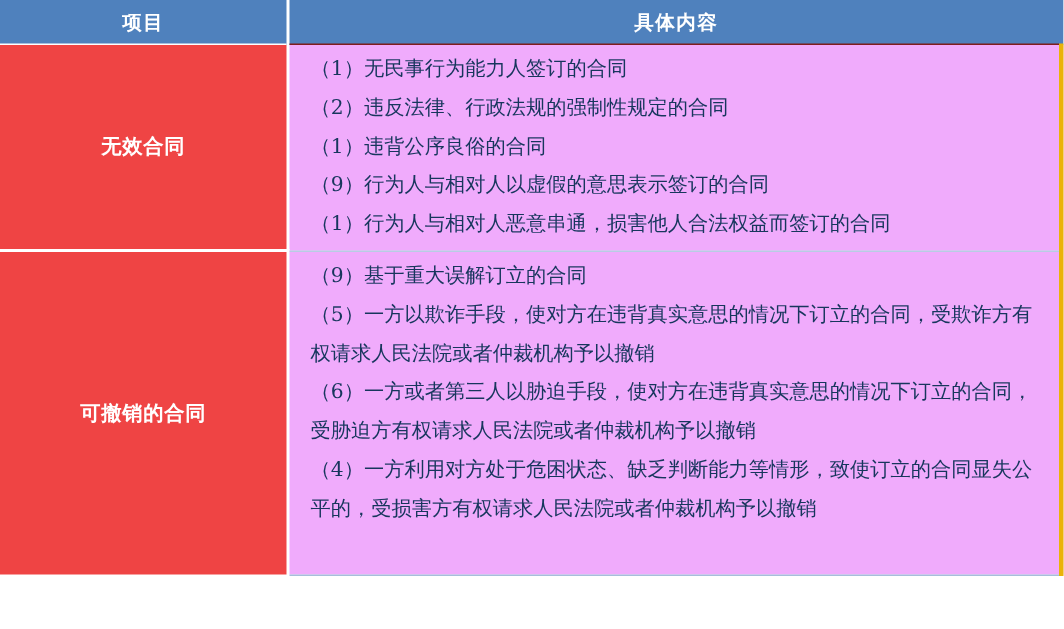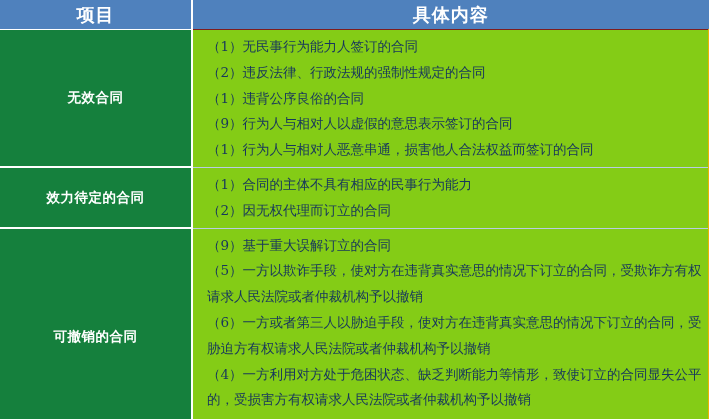--- a/index.html
+++ b/index.html
@@ -28,7 +28,7 @@
     text-align: center;
     vertical-align: middle;
     height: 27px;
-    font-size: 18px;
+    font-size: 13px;
     letter-spacing: 1px;
     font-family: "DejaVu Sans", "Liberation Sans", sans-serif;
   }

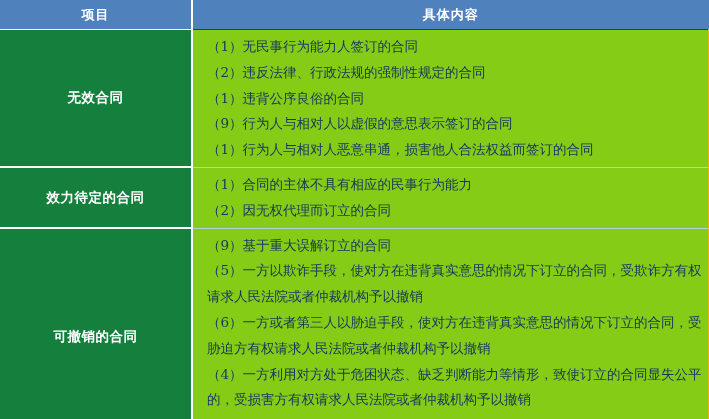--- a/index.html
+++ b/index.html
@@ -60,14 +60,14 @@
 
   
   .content-cell {
-    background: #84cc16;
+    background: #f0abfc;
     color: #17365D;
     vertical-align: top;
     padding: 4px 6px 4px 8px;
     font-size: 13.5px;
     line-height: 25.8px;
     border-bottom: 1px solid #B8CCE4;
-    border-right: 2px solid #eab308;
+    border-right: 6px solid #eab308;
     font-family: "DejaVu Serif", "Liberation Serif", serif;
   }
   .content-cell.last { border-bottom: 1px solid #A6BEDB; }

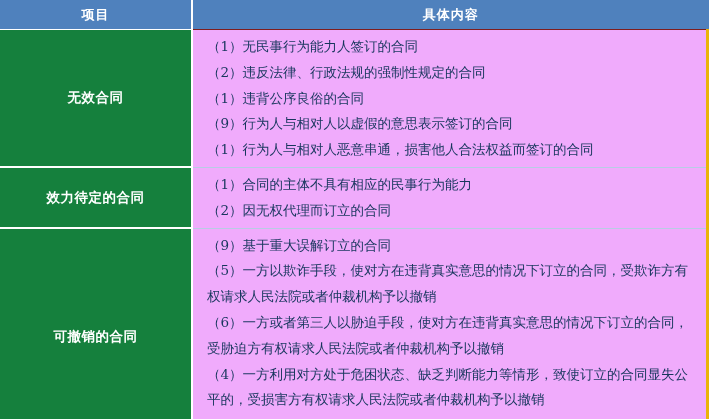--- a/index.html
+++ b/index.html
@@ -44,7 +44,7 @@
 
   
   .label-cell {
-    background: #15803d;
+    background: #ef4444;
     color: #ffffff;
     font-weight: bold;
     text-align: center;

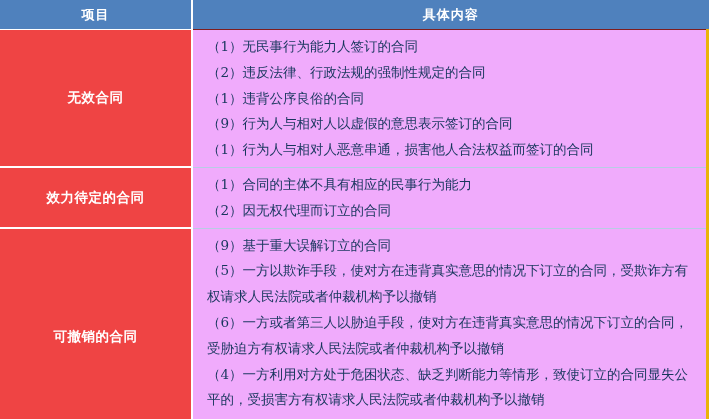--- a/index.html
+++ b/index.html
@@ -108,13 +108,6 @@
         <div class="item-line">（1）行为人与相对人恶意串通，损害他人合法权益而签订的合同</div>
       </td>
     </tr>
-    <tr class="row-2">
-      <td class="label-cell">效力待定的合同</td>
-      <td class="content-cell">
-        <div class="item-line">（1）合同的主体不具有相应的民事行为能力</div>
-        <div class="item-line">（2）因无权代理而订立的合同</div>
-      </td>
-    </tr>
     <tr class="row-3">
       <td class="label-cell last">可撤销的合同</td>
       <td class="content-cell last">

